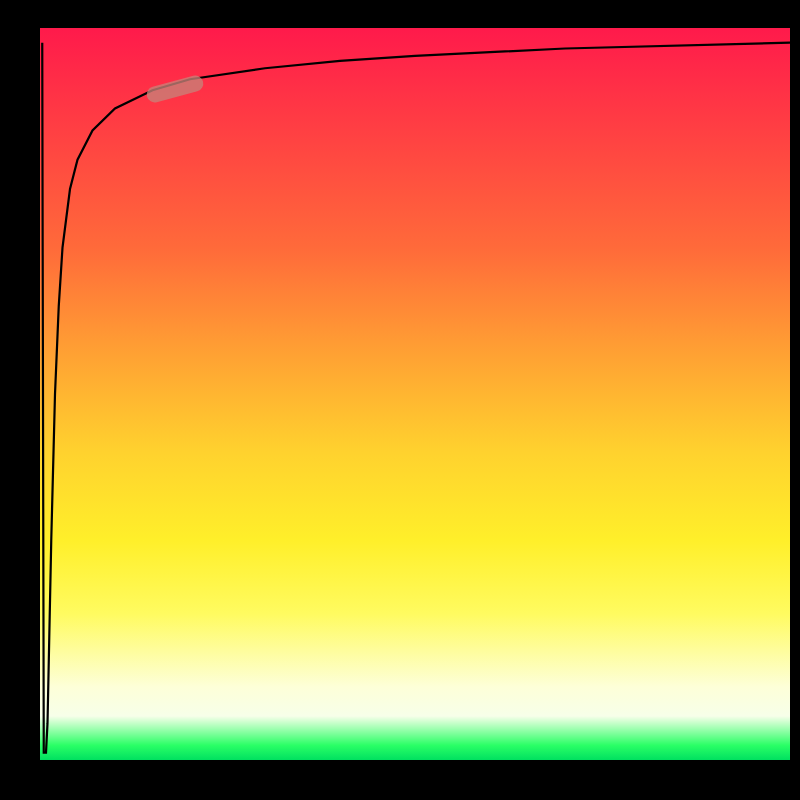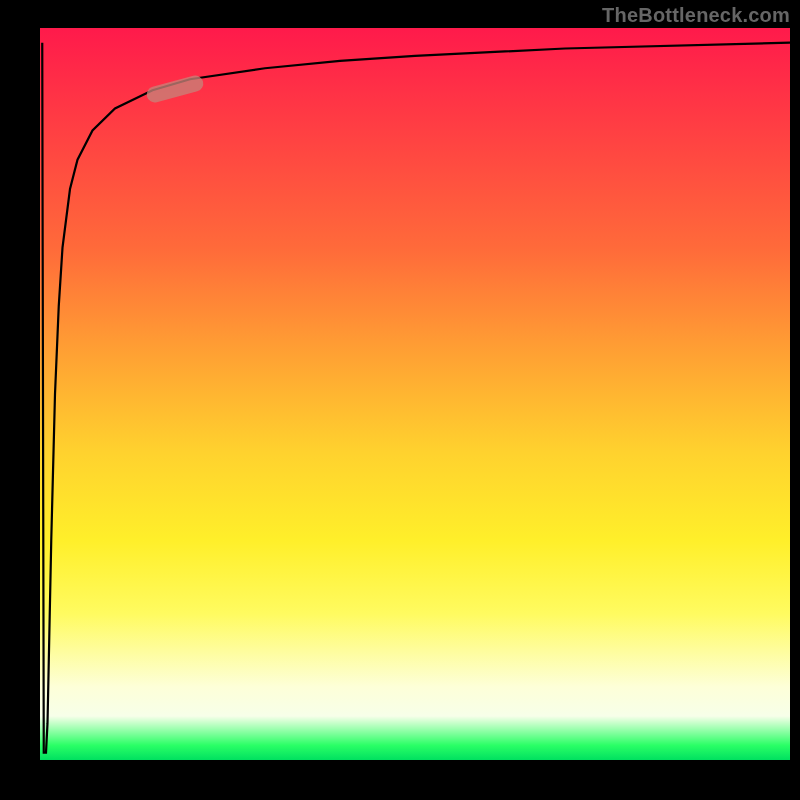--- a/index.html
+++ b/index.html
@@ -96,7 +96,6 @@
     <div class="highlight-pill" id="highlightPill" style="left: 106px; top: 53.488px; transform: rotate(-15deg);"></div>
   </div>
 
-  <div class="watermark">TheBottleneck.com</div>
 
 </div>
 

